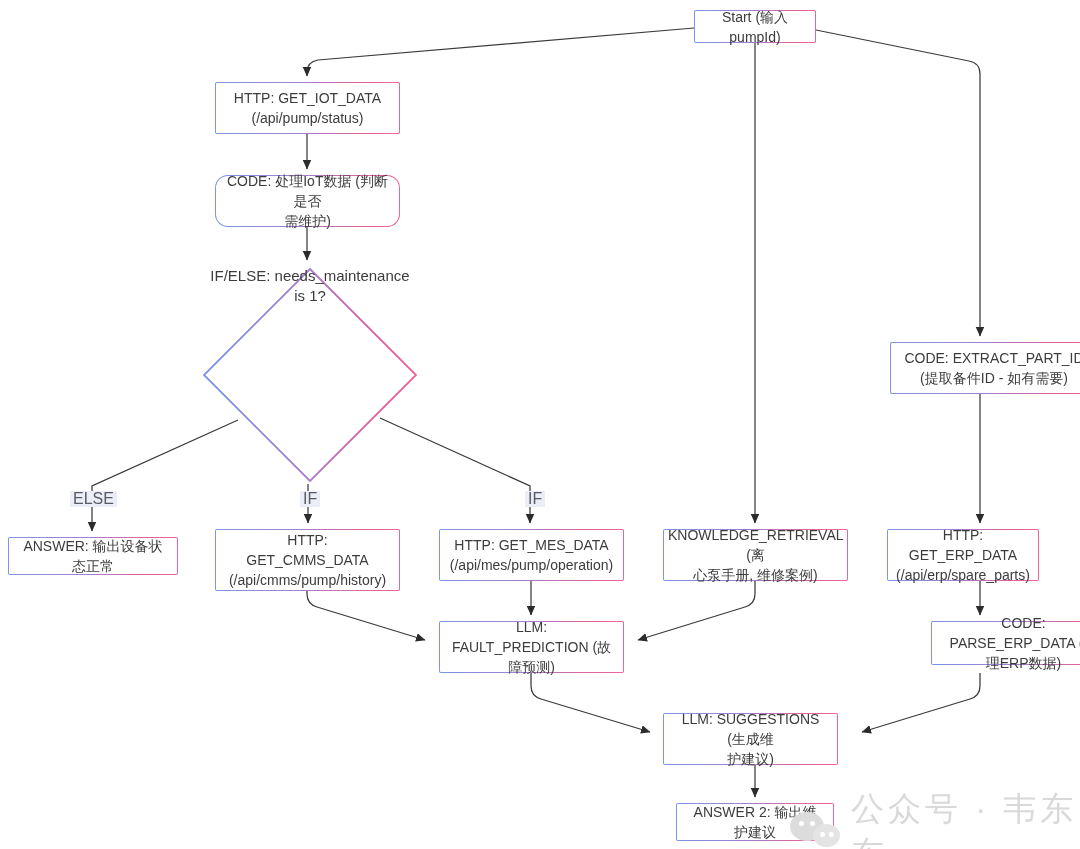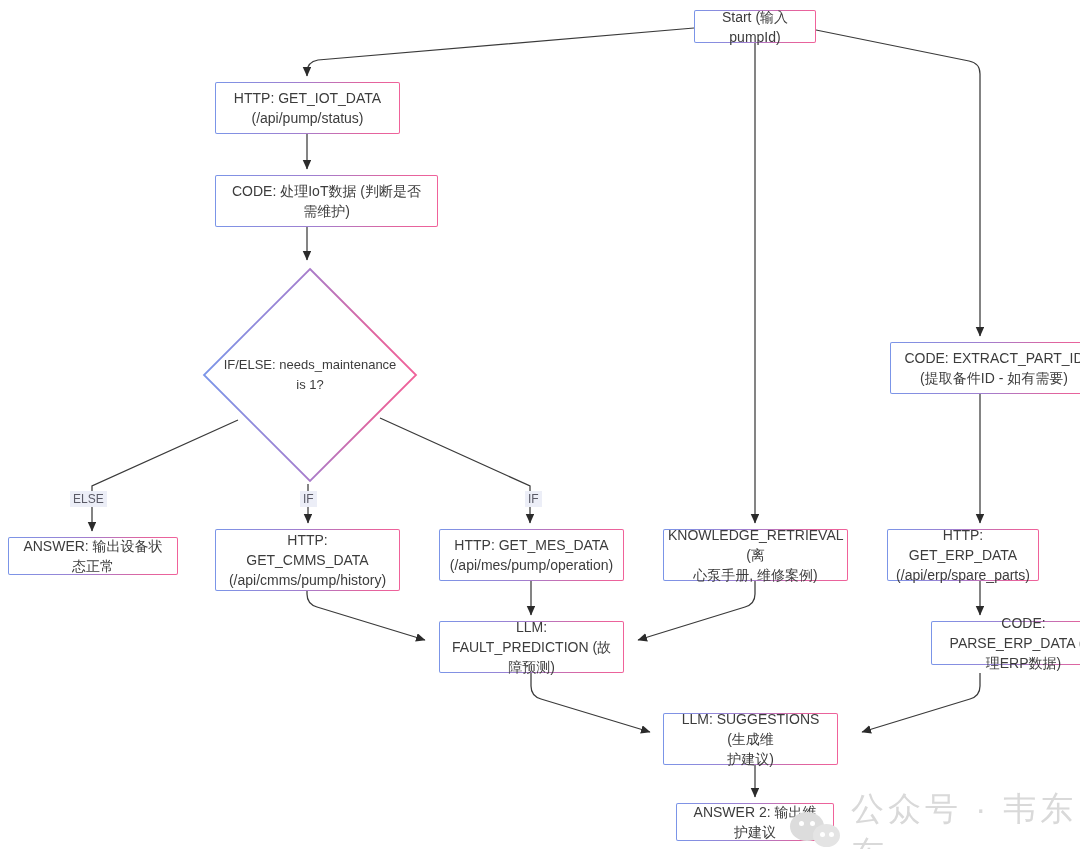--- a/index.html
+++ b/index.html
@@ -173,7 +173,7 @@
     <span class="txt">(/api/pump/status)</span>
   </div>
 
-  <div class="node" style="left:215px; top:175px; width:223px; height:52px; flex-direction:column;">
+  <div class="node" style="left:215px; top:175px; width:185px; height:52px; flex-direction:column;border-radius:13px;">
     <span class="txt">CODE: 处理IoT数据 (判断是否</span>
     <span class="txt">需维护)</span>
   </div>

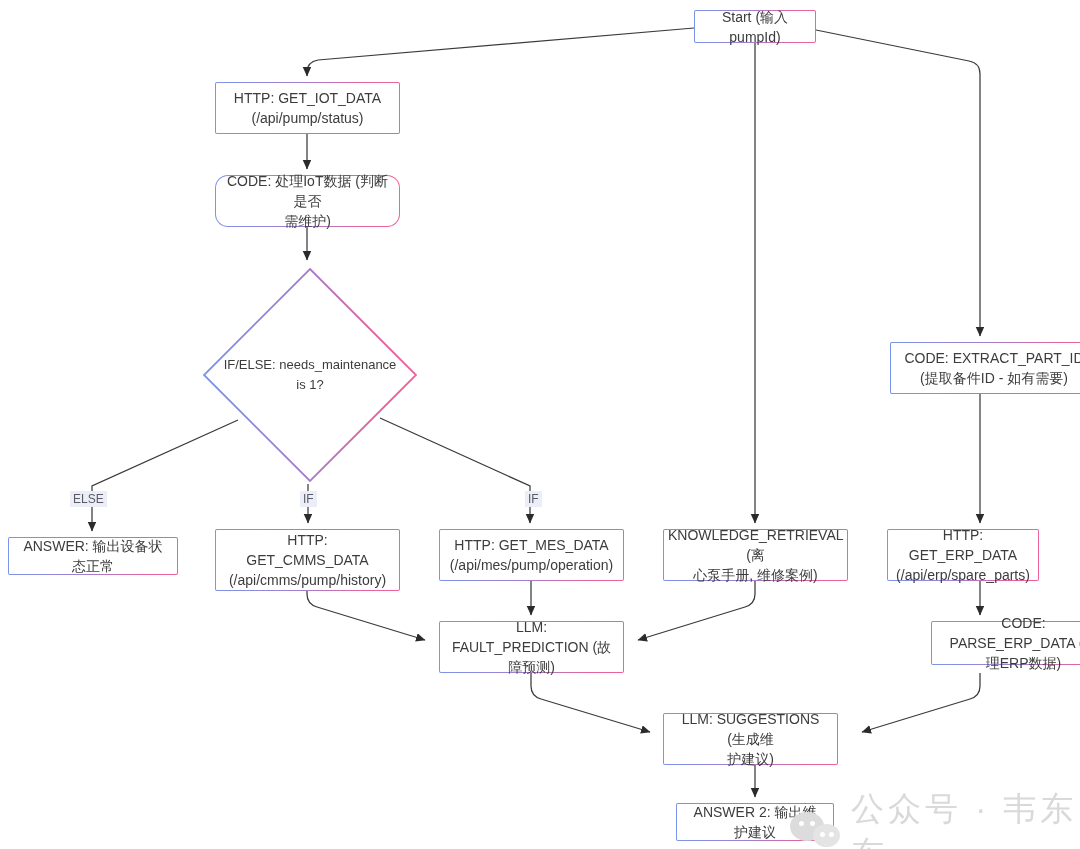--- a/index.html
+++ b/index.html
@@ -66,10 +66,10 @@
     height: 100%;
     display: flex;
     align-items: center;
-    justify-content: center;
+    justify-content: flex-start;
     text-align: center;
     color: #3c3c3c;
-    font-size: 13px;
+    font-size: 15px;
     line-height: 20px;
     pointer-events: none;
   }

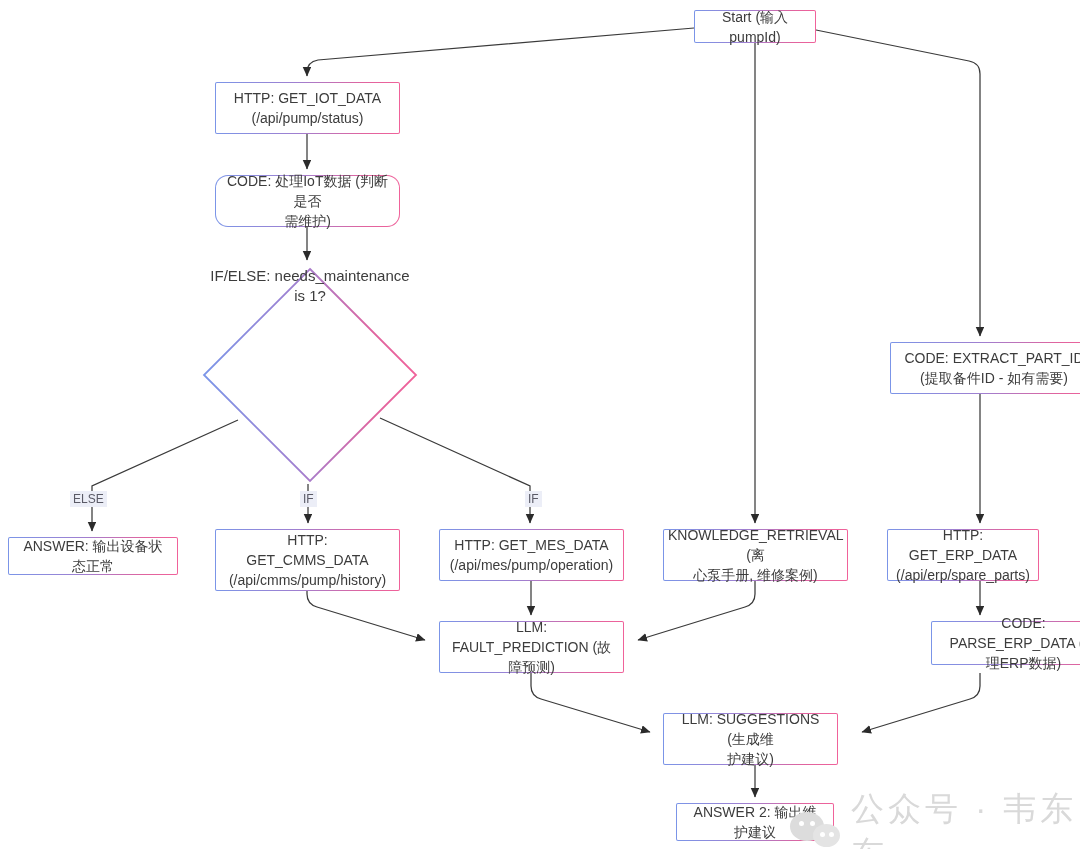--- a/index.html
+++ b/index.html
@@ -75,7 +75,7 @@
   }
   .edge-label {
     position: absolute;
-    font-size: 12px;
+    font-size: 16px;
     color: #5a5a66;
     background: #eceef7;
     padding: 1px 3px;

